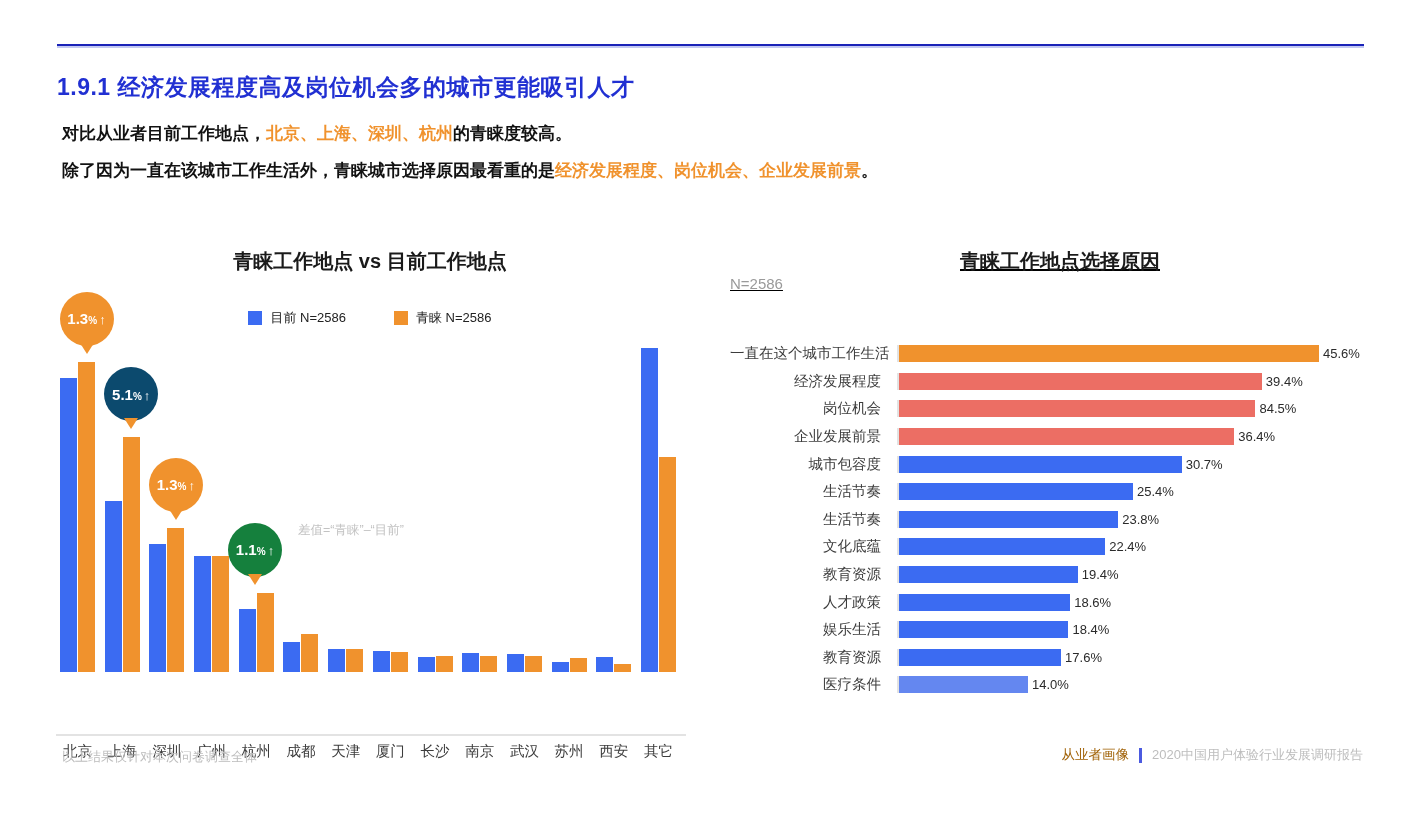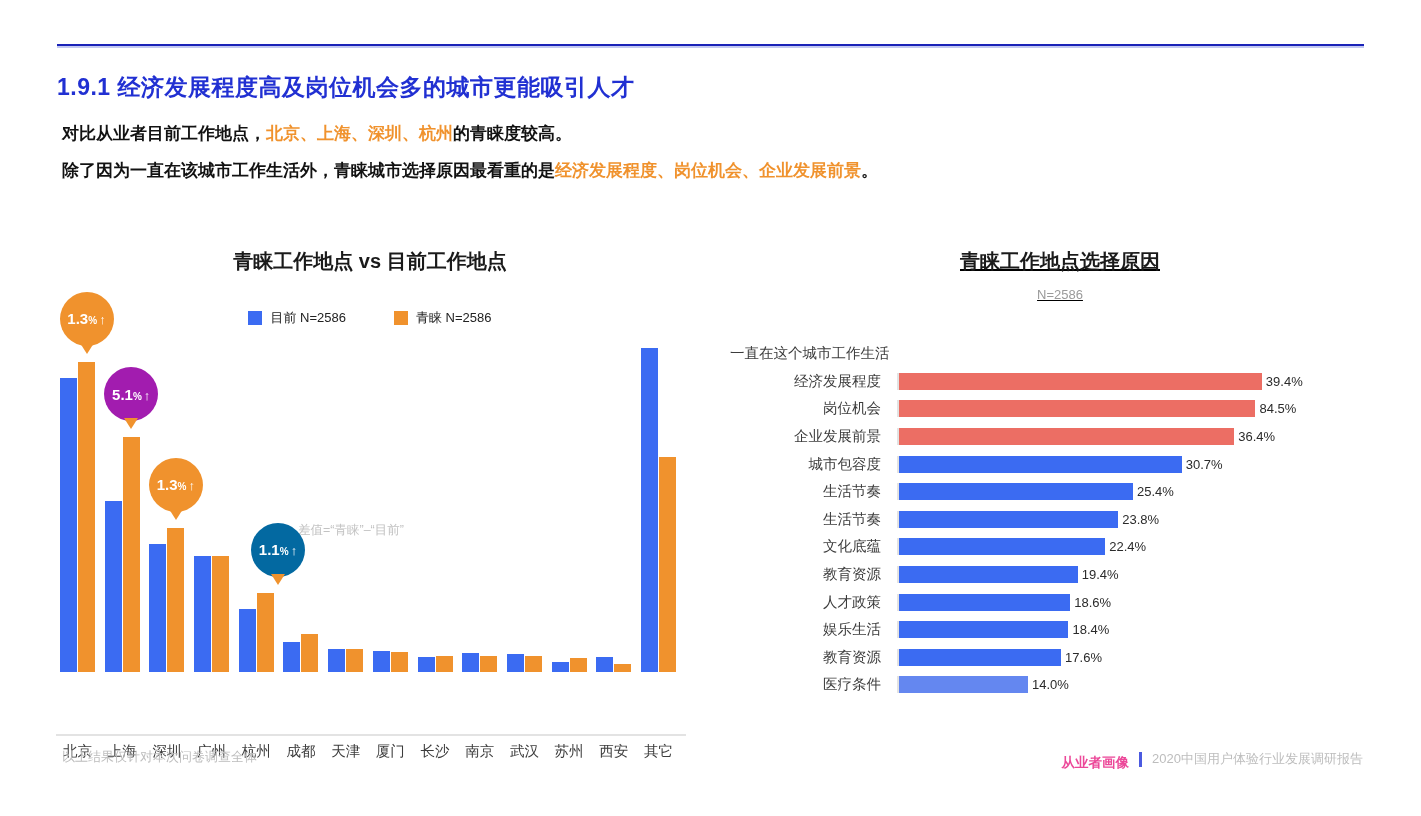--- a/index.html
+++ b/index.html
@@ -46,7 +46,7 @@
   
   .rchart { position:absolute; left:730px; top:248px; width:660px;text-decoration:underline; }
   .rchart-title { text-align:center; font-size:20px; font-weight:bold; color:#1a1a1a; }
-  .rchart-sub { text-align:center; font-size:13px; color:#9a9a9a; margin-top:12px; }
+  .rchart-sub { font-size:15px; color:#9a9a9a; }
   .rrows { position:absolute; left:0; top:92px; width:660px; }
   .rrow { display:flex; align-items:center; height:27.6px; }
   .rrow-label { width:167px; text-align:right; padding-right:16px; font-size:14.5px; color:#3c3c3c;

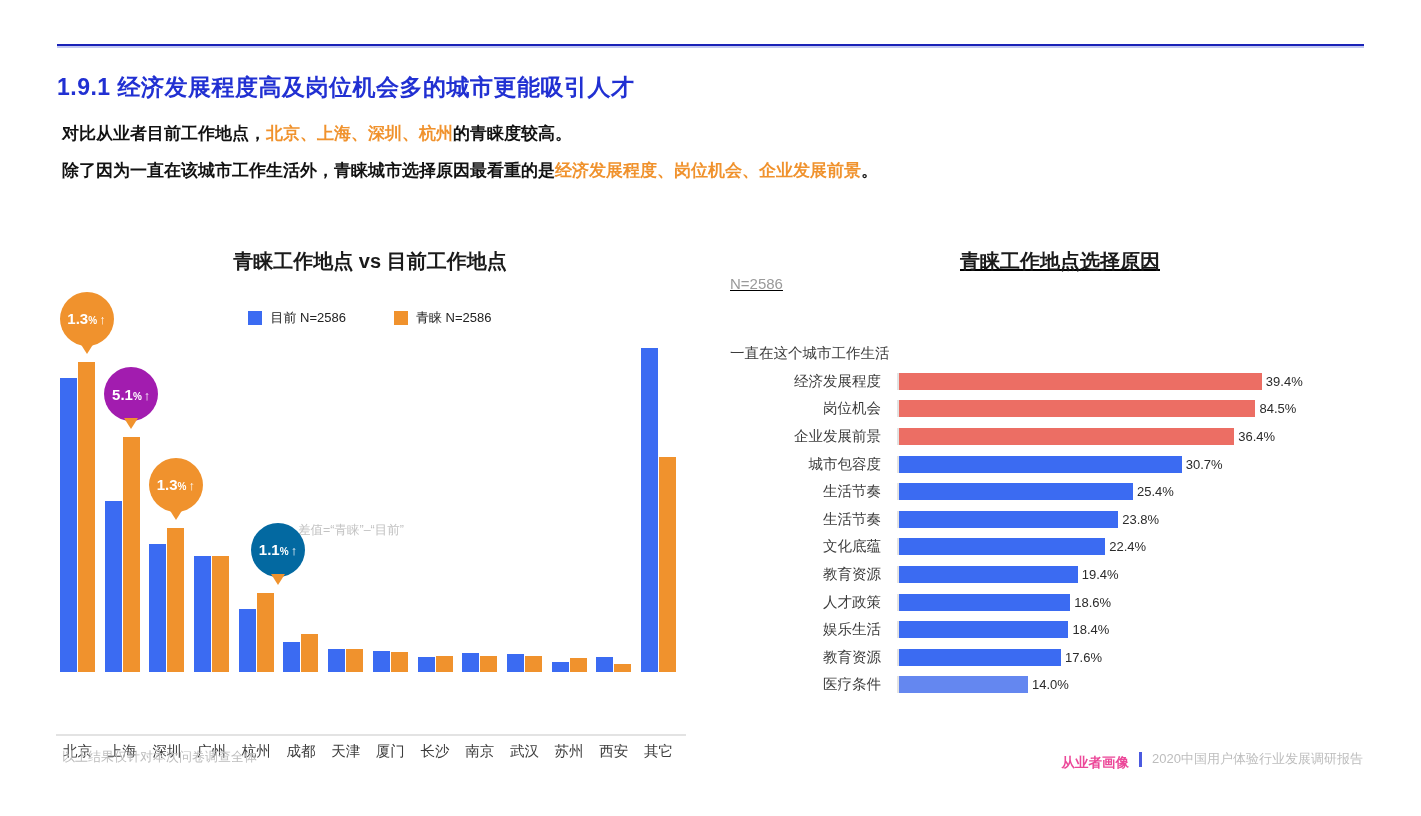--- a/index.html
+++ b/index.html
@@ -155,6 +155,10 @@
     <div class="rrows" id="right-rows">
         <div class="rrow">
           <div class="rrow-label">一直在这个城市工作生活</div>
+          <div class="rrow-barzone">
+            <div class="rrow-bar" style="width: 419.976px; background: rgb(240, 146, 45);"></div>
+            <span class="rrow-val">45.6%</span>
+          </div>
         </div>
         <div class="rrow">
           <div class="rrow-label">经济发展程度</div>

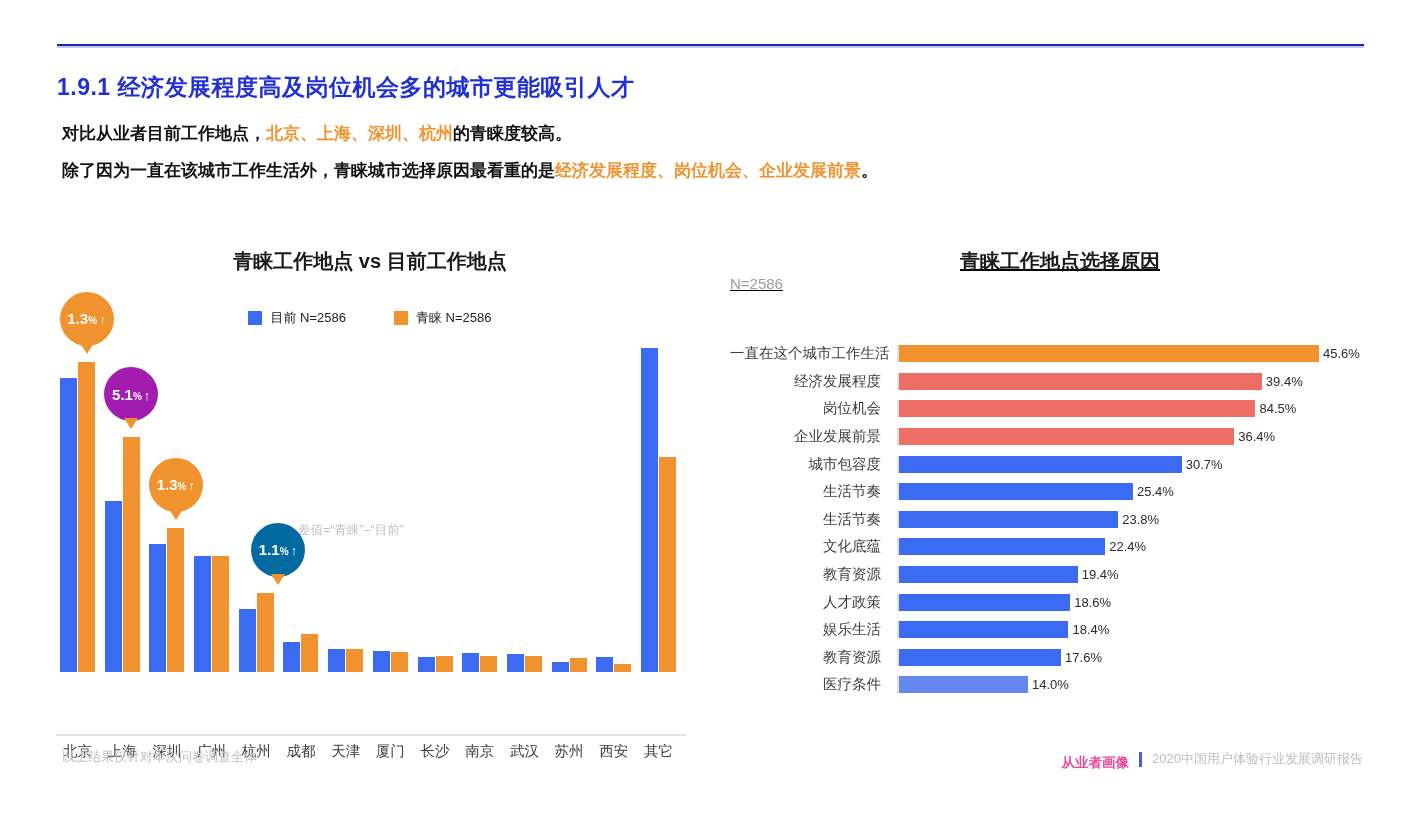--- a/index.html
+++ b/index.html
@@ -137,7 +137,7 @@
         <div class="bubble" style="left: -0.5px; top: -18.232px; background: rgb(240, 146, 45); color: rgb(240, 146, 45);">
           <span class="inner" style="color: rgb(255, 255, 255);"><span>1.3</span><span class="pct">%</span><span class="arrow">↑</span></span>
         </div>
-        <div class="bubble" style="left: 44.1923px; top: 57.128px; background: #a21caf; color: rgb(240, 146, 45);">
+        <div class="bubble" style="left: 44.1923px; top: 57.128px; background: #0c4a6e; color: rgb(240, 146, 45);">
           <span class="inner" style="color: rgb(255, 255, 255);"><span>5.1</span><span class="pct">%</span><span class="arrow">↑</span></span>
         </div>
         <div class="bubble" style="left: 88.8846px; top: 147.56px; background: rgb(240, 146, 45); color: rgb(240, 146, 45);">

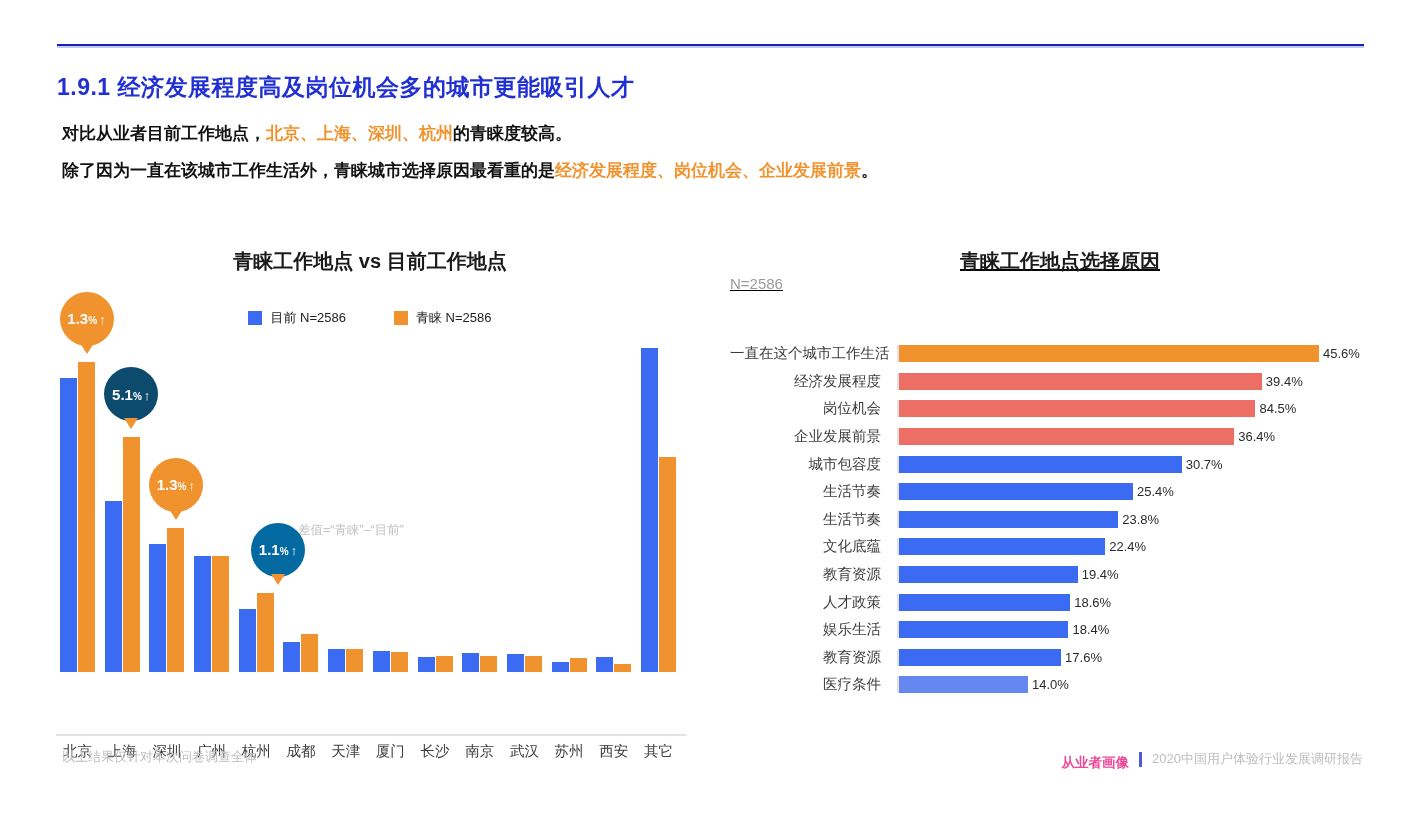--- a/index.html
+++ b/index.html
@@ -143,7 +143,7 @@
         <div class="bubble" style="left: 88.8846px; top: 147.56px; background: rgb(240, 146, 45); color: rgb(240, 146, 45);">
           <span class="inner" style="color: rgb(255, 255, 255);"><span>1.3</span><span class="pct">%</span><span class="arrow">↑</span></span>
         </div>
-        <div class="bubble" style="left: 191px; top: 212.872px; background: #0369a1; color: rgb(240, 146, 45);">
+        <div class="bubble" style="left: 168px; top: 212.872px; background: #15803d; color: rgb(240, 146, 45);">
           <span class="inner" style="color: rgb(255, 255, 255);"><span>1.1</span><span class="pct">%</span><span class="arrow">↑</span></span>
         </div>
       </div>

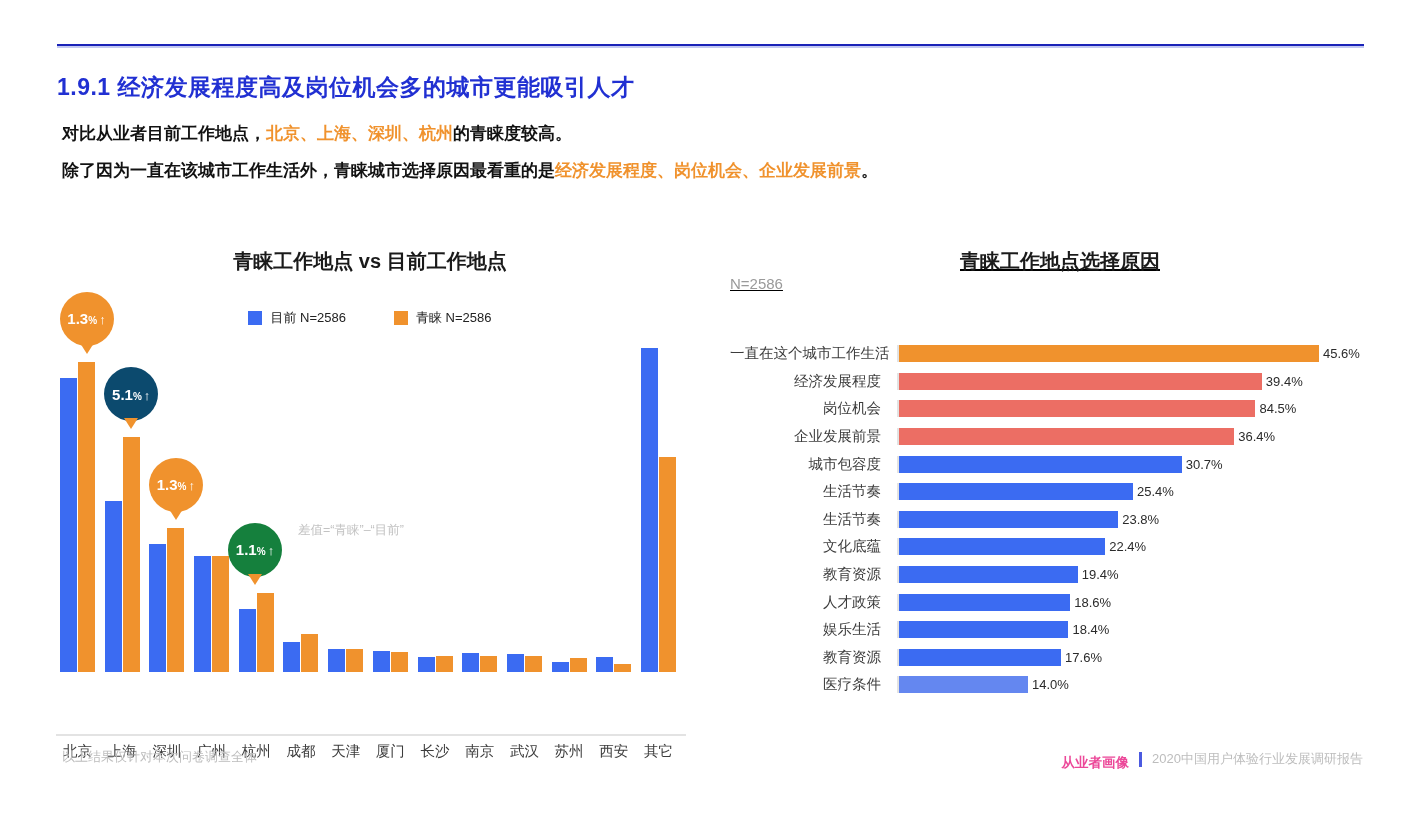--- a/index.html
+++ b/index.html
@@ -58,7 +58,7 @@
   
   .footer-left { position:absolute; left:62px; top:748px; font-size:13px; color:#bdbdbd; }
   .footer-right { position:absolute; right:58px; top:746px; display:flex; align-items:center; gap:10px; }
-  .footer-brand { font-size:13.5px; font-weight:bold; color:#ec4899;margin-top:8px; }
+  .footer-brand { font-size:13.5px; font-weight:normal; color:#a16207; }
   .footer-divider { width:3px; height:15px; background:#4b5ae0; }
   .footer-report { font-size:13px; color:#bdbdbd; }
 </style>

